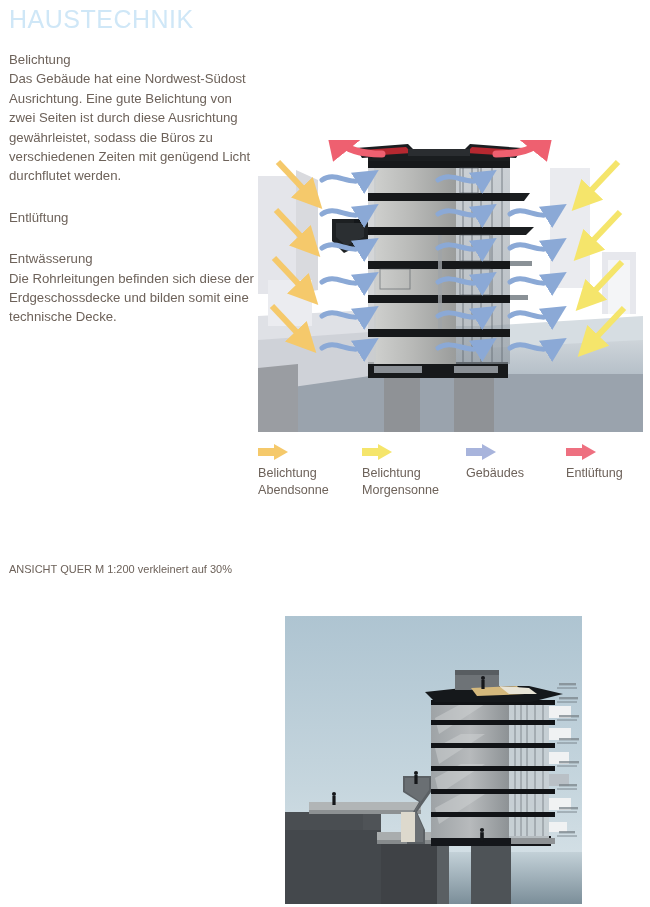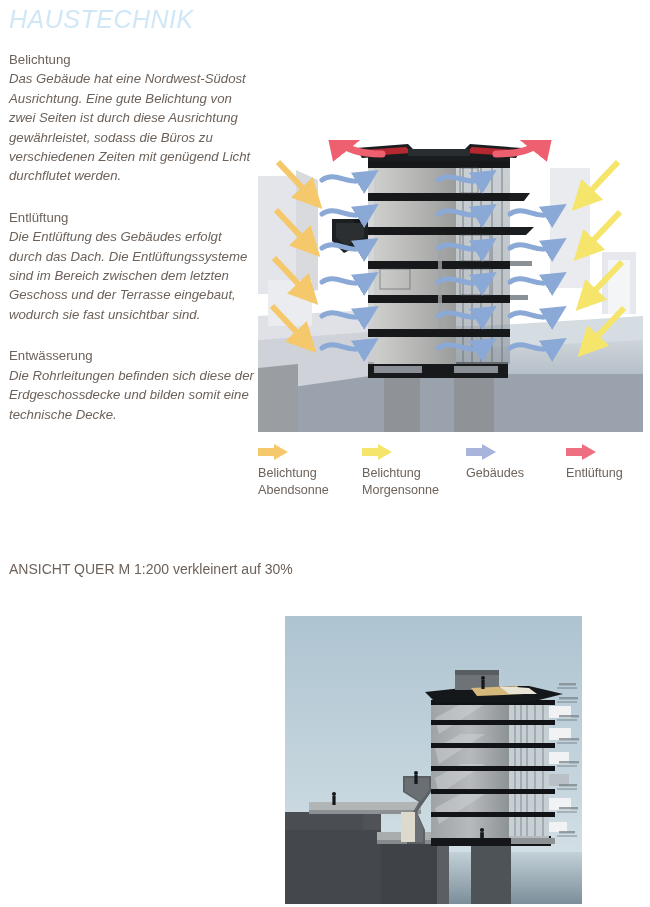--- a/index.html
+++ b/index.html
@@ -14,7 +14,7 @@
   #page-title{
     position:absolute;left:9px;top:6px;
     font-size:25px;letter-spacing:.5px;font-weight:400;
-    color:#cfe7f7;line-height:1.1;white-space:nowrap;font-style:italic;
+    color:#cfe7f7;line-height:1.1;white-space:nowrap;
   }
 
   

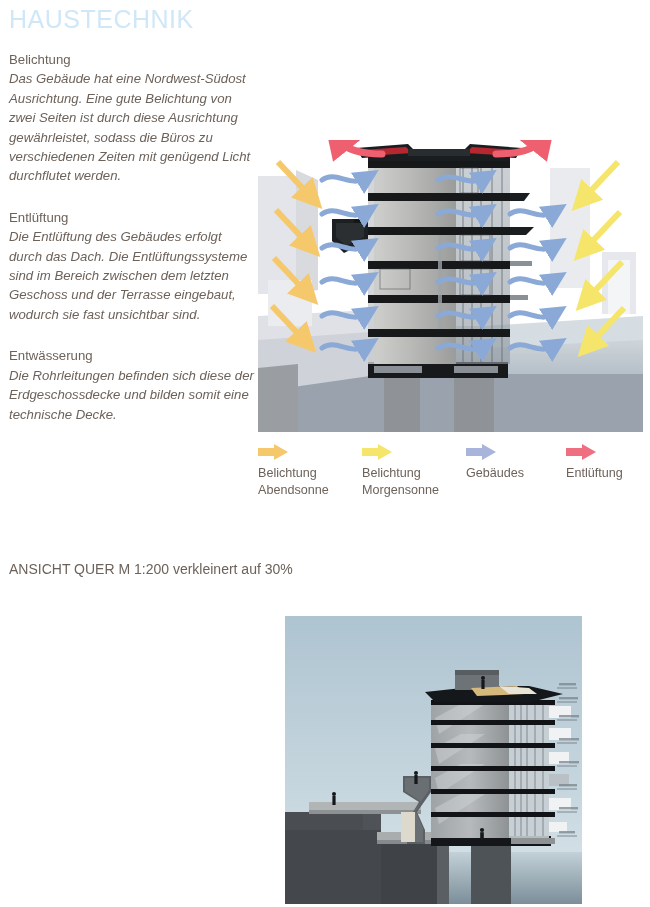--- a/index.html
+++ b/index.html
@@ -21,7 +21,7 @@
   #text-column{position:absolute;left:9px;top:50px;width:248px;}
   .para{margin:0 0 22px 0;}
   .para-heading{font-size:13.2px;line-height:19.4px;margin:0 0 0 0;}
-  .para-body{font-size:13.2px;line-height:19.4px;margin:0;font-style:italic;}
+  .para-body{font-size:13.2px;line-height:19.4px;margin:0;}
   #para-3{margin-bottom:8px;}
 
   

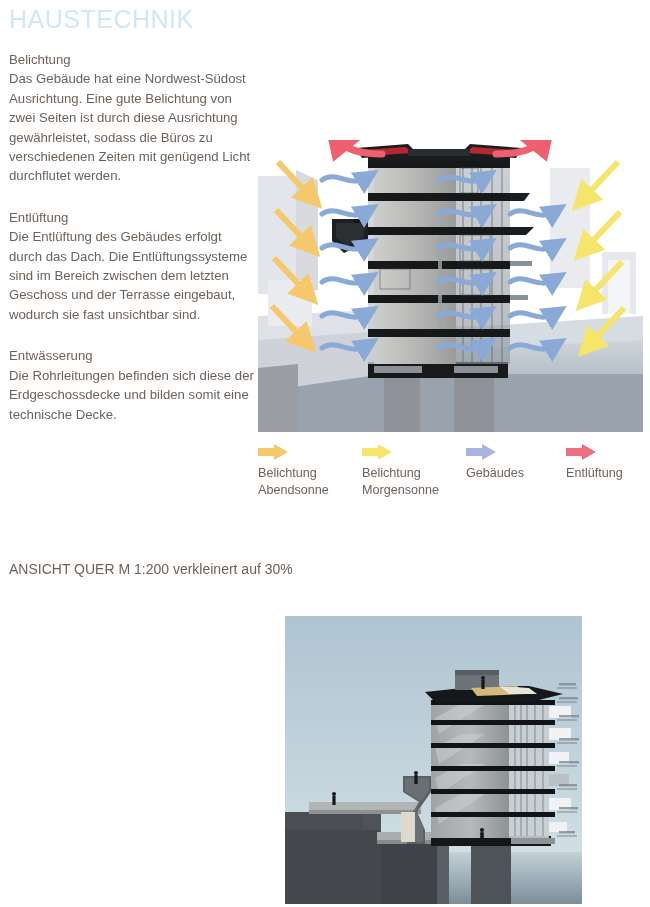--- a/index.html
+++ b/index.html
@@ -73,7 +73,6 @@
 
     <div class="para" id="para-2">
       <div class="para-heading">Entlüftung</div>
-      <div class="para-body">Die Entlüftung des Gebäudes erfolgt durch das Dach. Die Entlüftungssysteme sind im Bereich zwischen dem letzten Geschoss und der Terrasse eingebaut, wodurch sie fast unsichtbar sind.</div>
     </div>
 
     <div class="para" id="para-3">

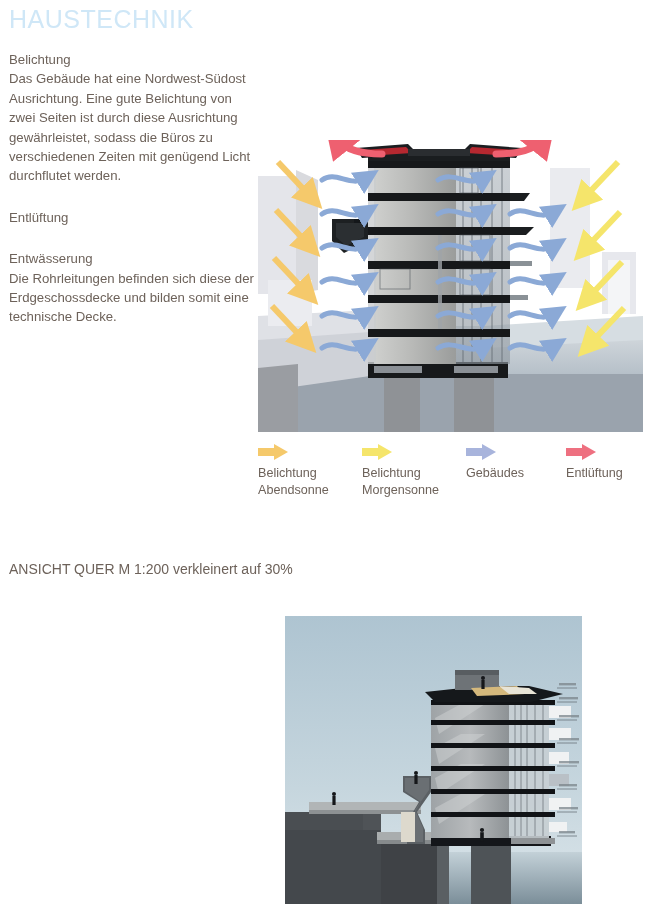--- a/index.html
+++ b/index.html
@@ -27,7 +27,7 @@
   
   #section-caption{
     position:absolute;left:9px;top:560px;
-    font-size:14px;line-height:18px;color:#6d625a;white-space:nowrap;
+    font-size:11px;line-height:18px;color:#6d625a;white-space:nowrap;
   }
 
   

